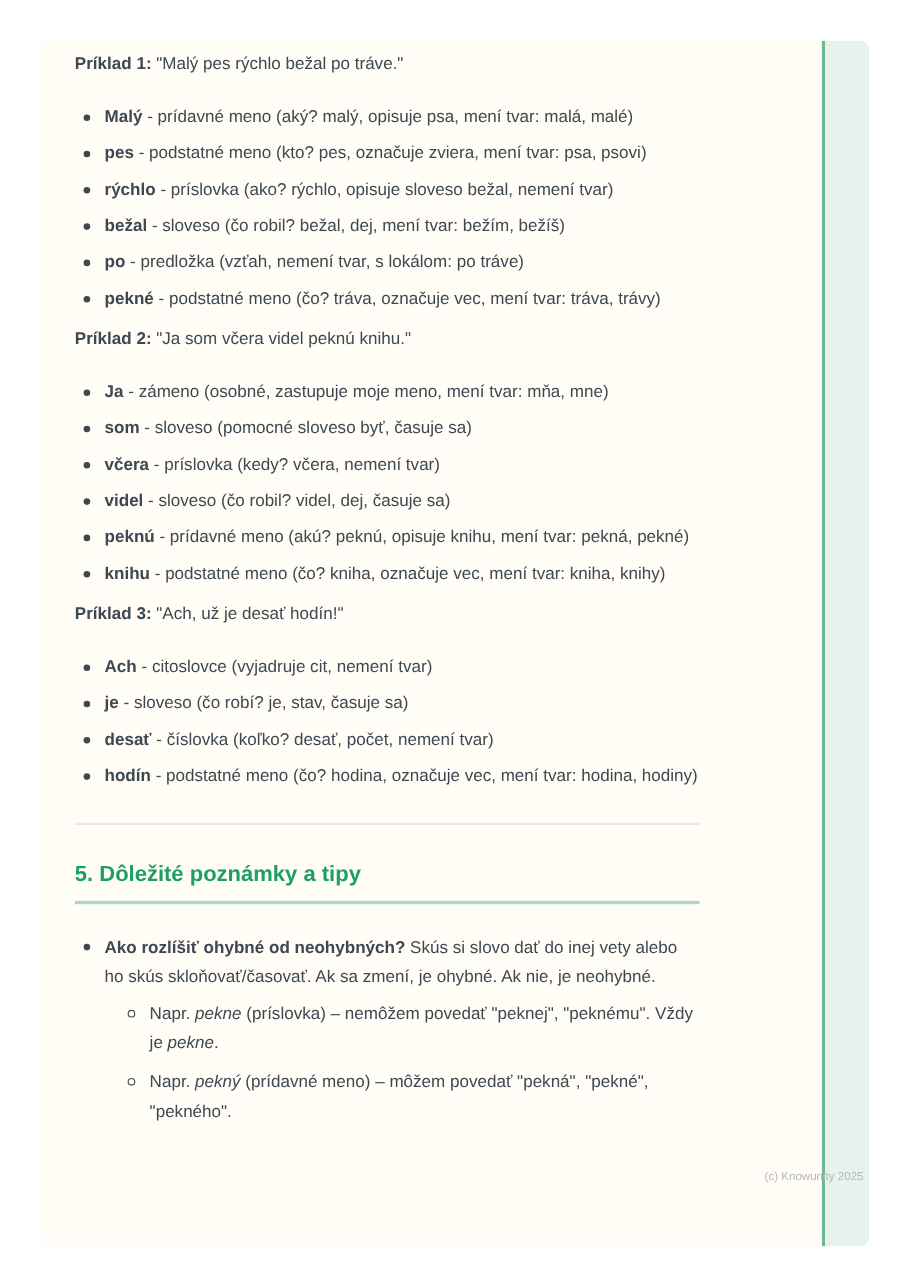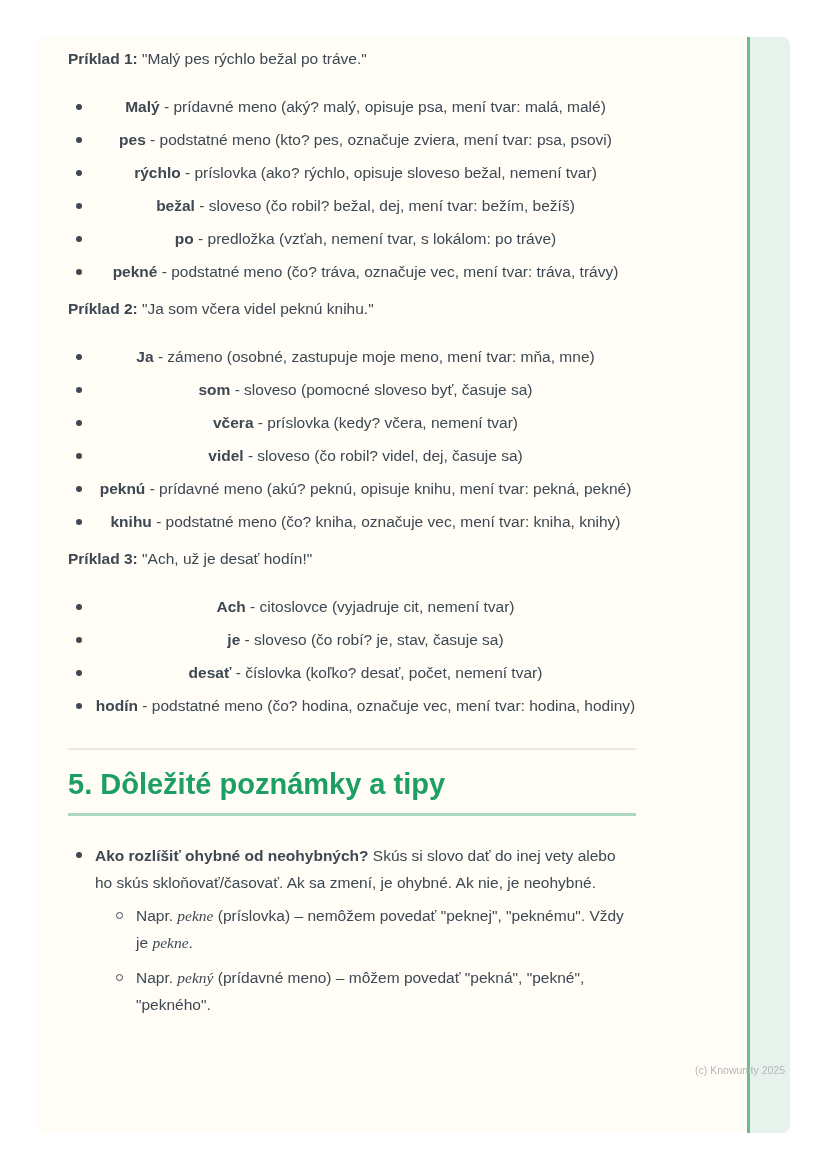--- a/index.html
+++ b/index.html
@@ -27,7 +27,7 @@
   .ex-head strong { font-weight:700; color:var(--body-text,#3d4852); }
   #examples > .ex-head:first-child { margin-top:0; }
   ul { list-style:none; margin:24px 0 0; padding:0 0 0 8px; }
-  .ex-list li { position:relative; padding-left:19px; margin-bottom:9px; line-height:24px;text-align:center; }
+  .ex-list li { position:relative; padding-left:19px; margin-bottom:9px; line-height:24px; }
   .w { font-weight:700; }
   .dot {
     position:absolute; left:0; top:9px; width:6px; height:6px;

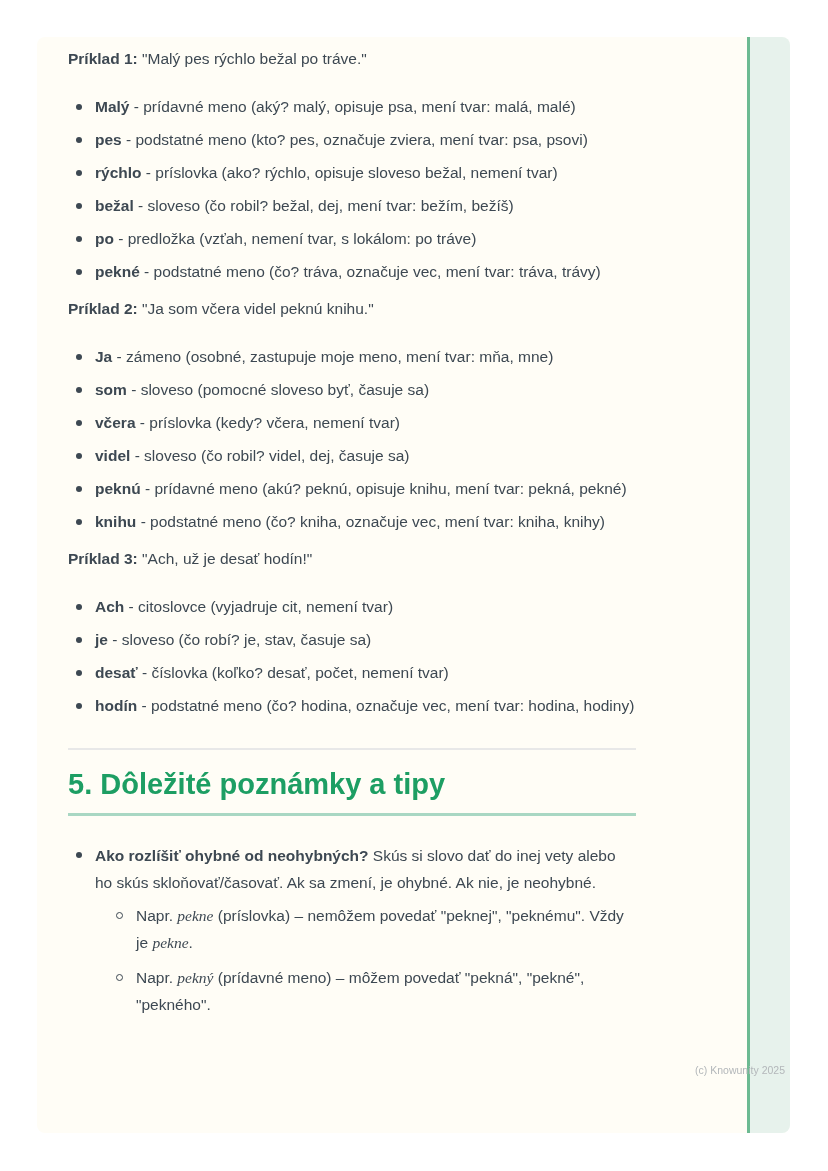--- a/index.html
+++ b/index.html
@@ -35,7 +35,7 @@
   }
   hr.divider { border:none; border-top:2px solid var(--divider,#e8e8e8); margin:30px 0 0; }
   h2 {
-    margin:18px 0 0; font-size:29px; font-weight:700;
+    margin:34px 0 0; font-size:20px; font-weight:700;
     color:var(--heading,#1d9e63);
     border-bottom:3px solid var(--underline,#a9d7c3);
     padding-bottom:12px;

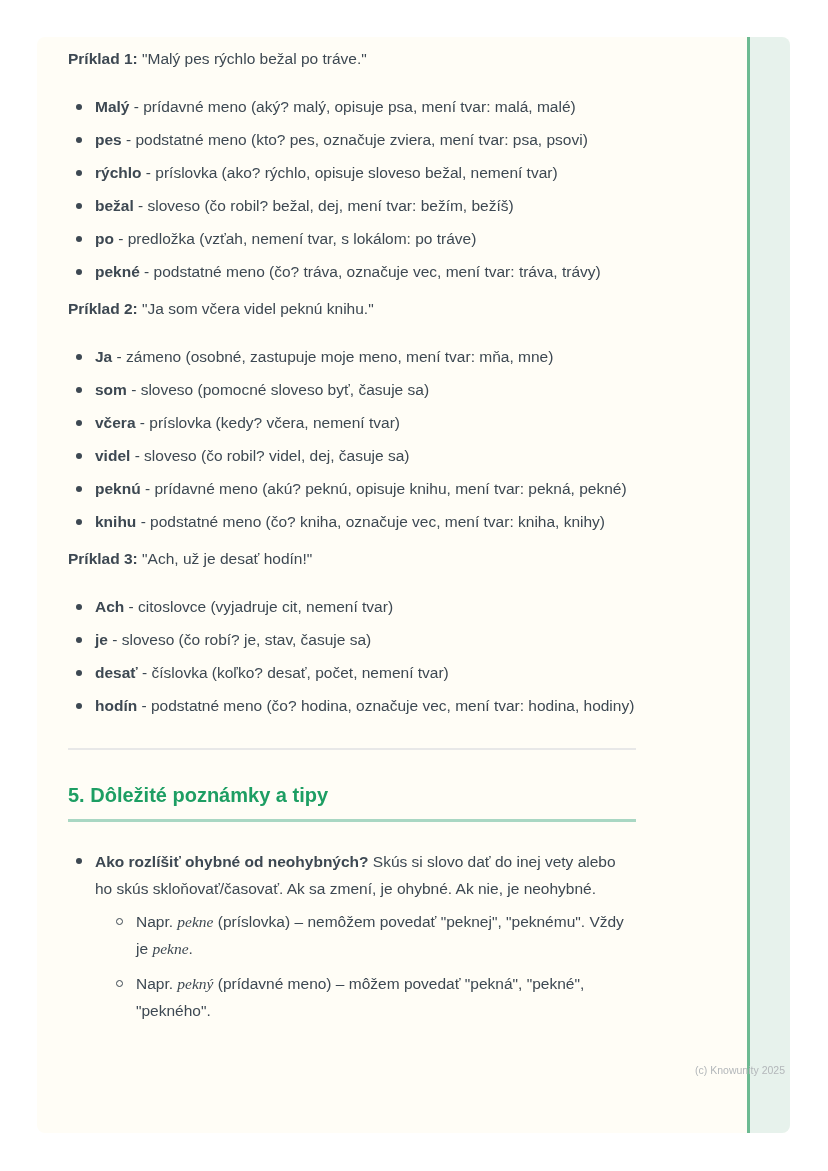--- a/index.html
+++ b/index.html
@@ -50,7 +50,7 @@
     position:absolute; left:0; top:10px; width:5px; height:5px;
     border:1.5px solid var(--body-text,#3d4852); border-radius:50%; background:transparent;
   }
-  .it { font-style:italic;font-family:Liberation Serif, serif; }
+  .it { font-style:italic; }
   .footer {
     position:absolute; top:1064px; right:43px; z-index:2;
     font-size:10.5px; color:var(--footer-text,#b3b7ba);

